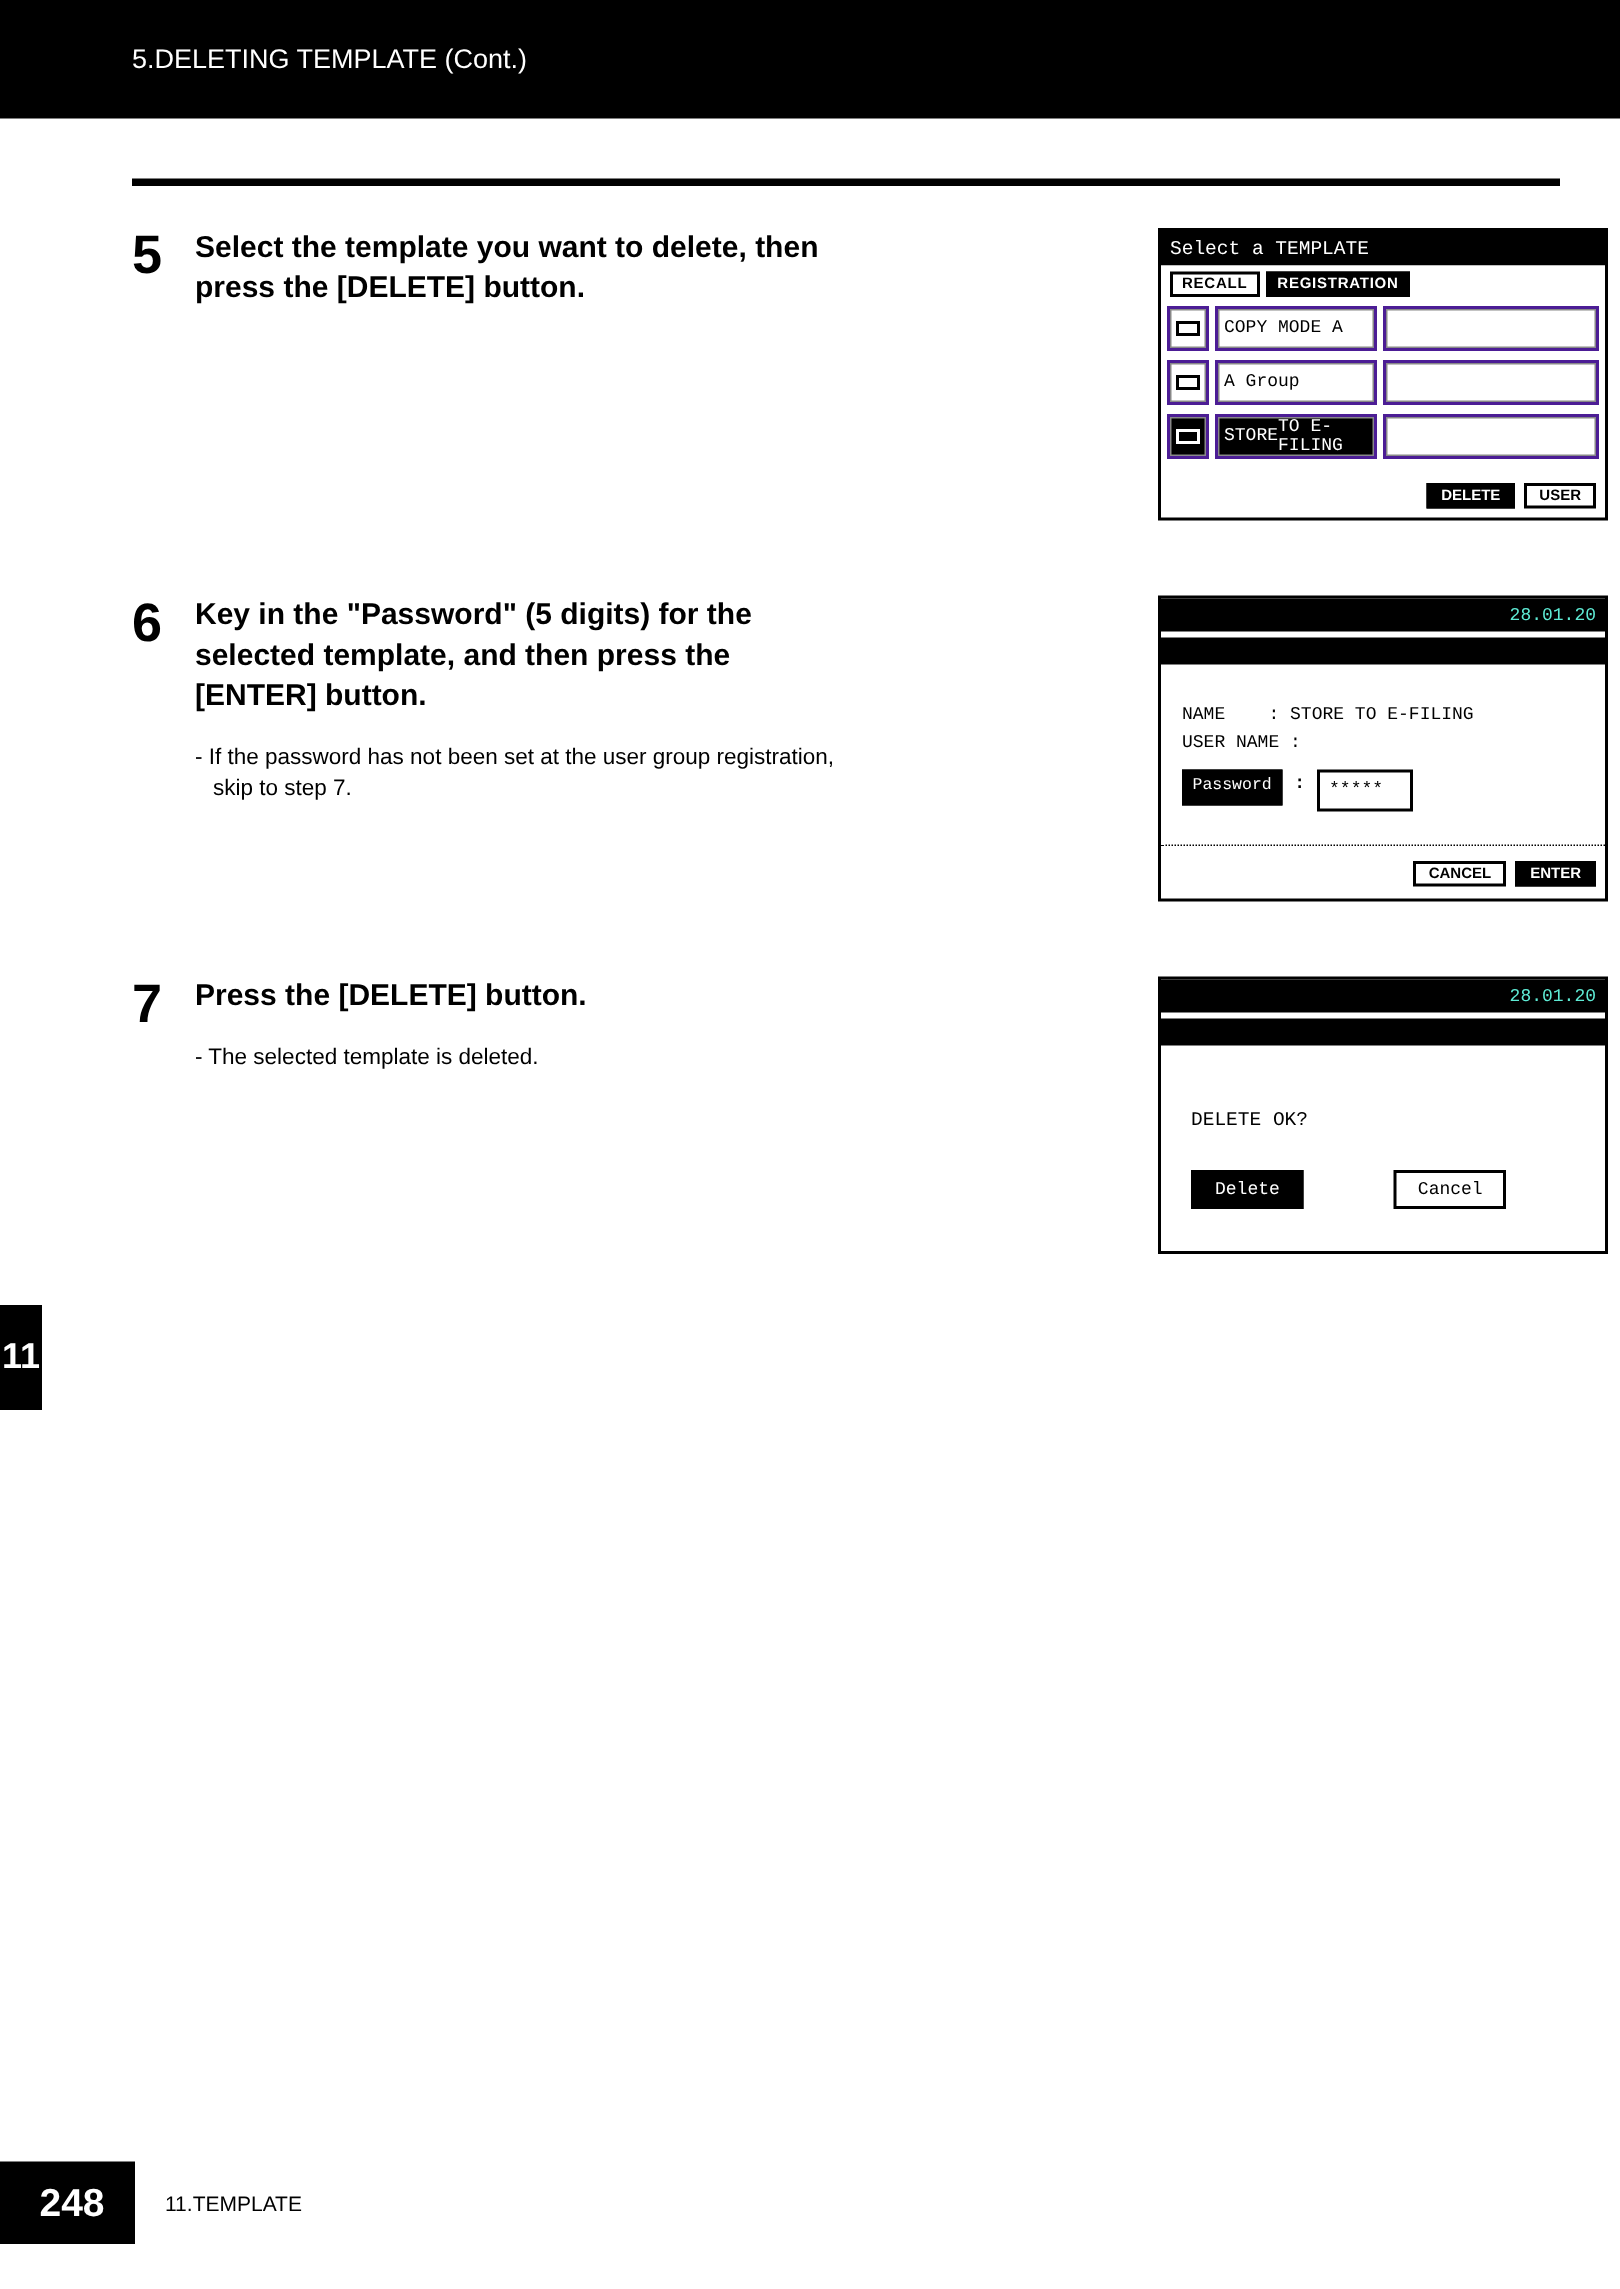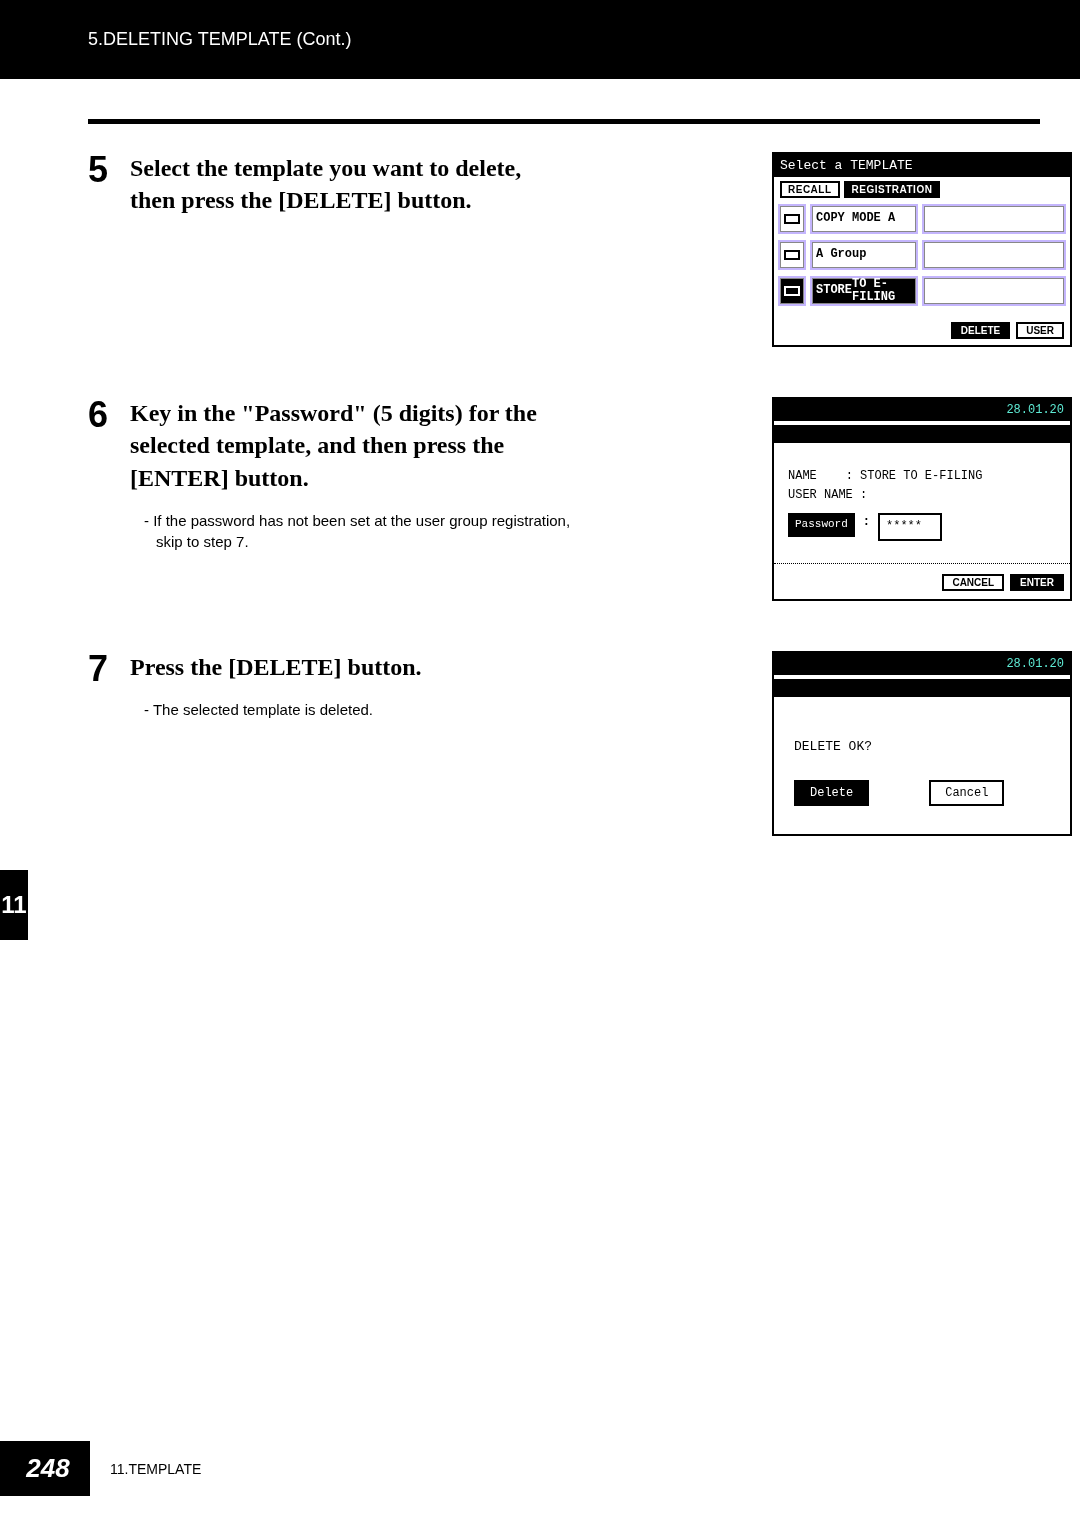--- a/index.html
+++ b/index.html
@@ -43,12 +43,11 @@
     padding-right: 10px;
   }
   .step-title {
-    font-size: 24px;
+    font-size: 20px;
     font-weight: 700;
     line-height: 1.35;
     margin-bottom: 16px;
     max-width: 440px;
-    font-family: Liberation Serif, serif;
   }
   .step-note {
     font-size: 15px;

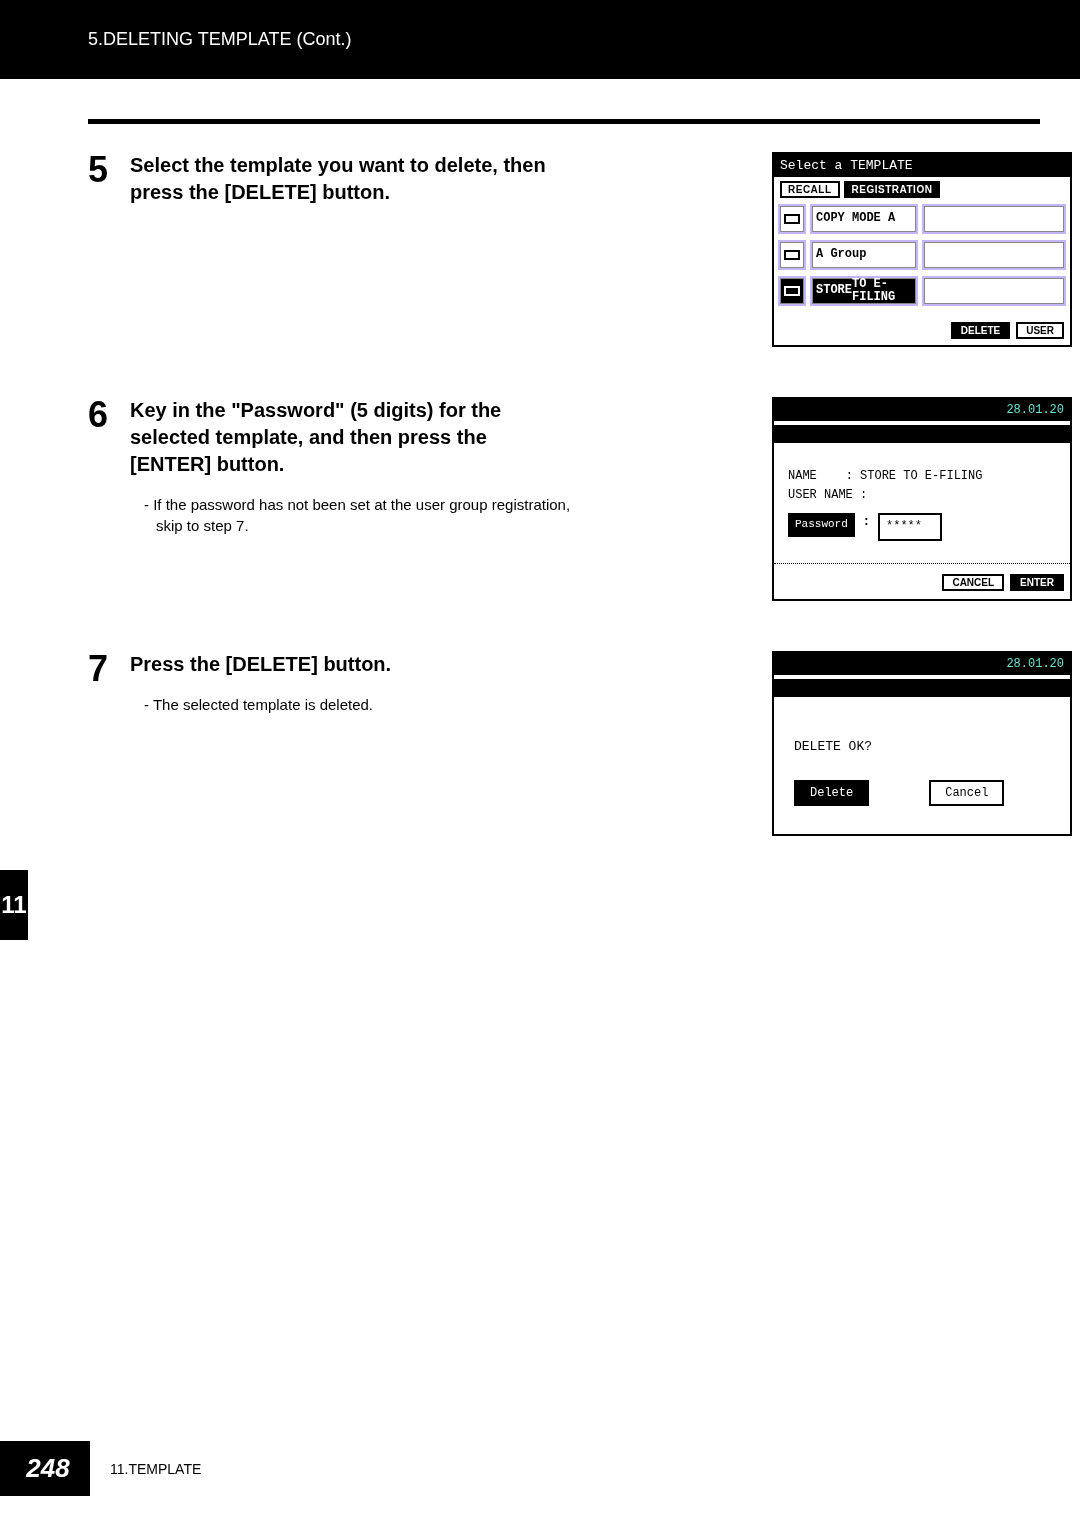--- a/index.html
+++ b/index.html
@@ -103,12 +103,11 @@
     margin-bottom: 6px;
   }
   .list-cell {
-    border: 2px solid #c4b5fd;
+    border: 2px solid #4c1d95;
     height: 30px;
     display: flex;
     align-items: center;
     box-shadow: 1px 1px 0 #888 inset, -1px -1px 0 #888 inset;
-    font-weight: bold;
   }
   .icon-cell {
     width: 28px;

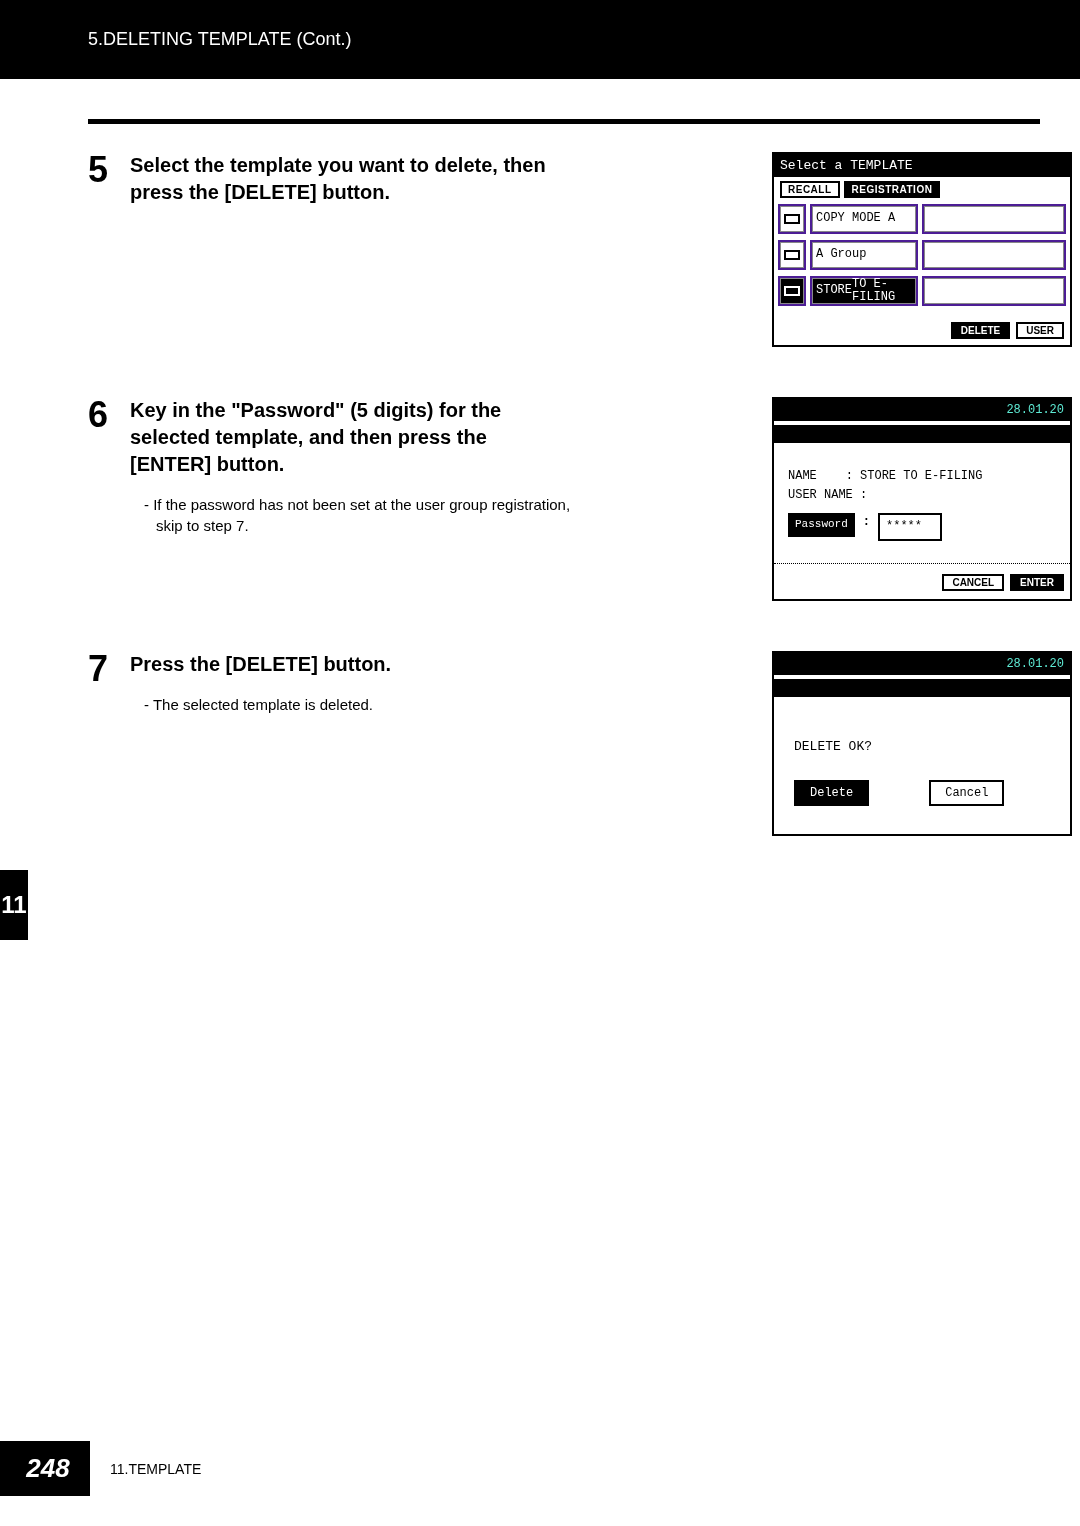--- a/index.html
+++ b/index.html
@@ -51,7 +51,6 @@
   }
   .step-note {
     font-size: 15px;
-    margin-left: 14px;
     line-height: 1.4;
     max-width: 440px;
     text-indent: -12px;

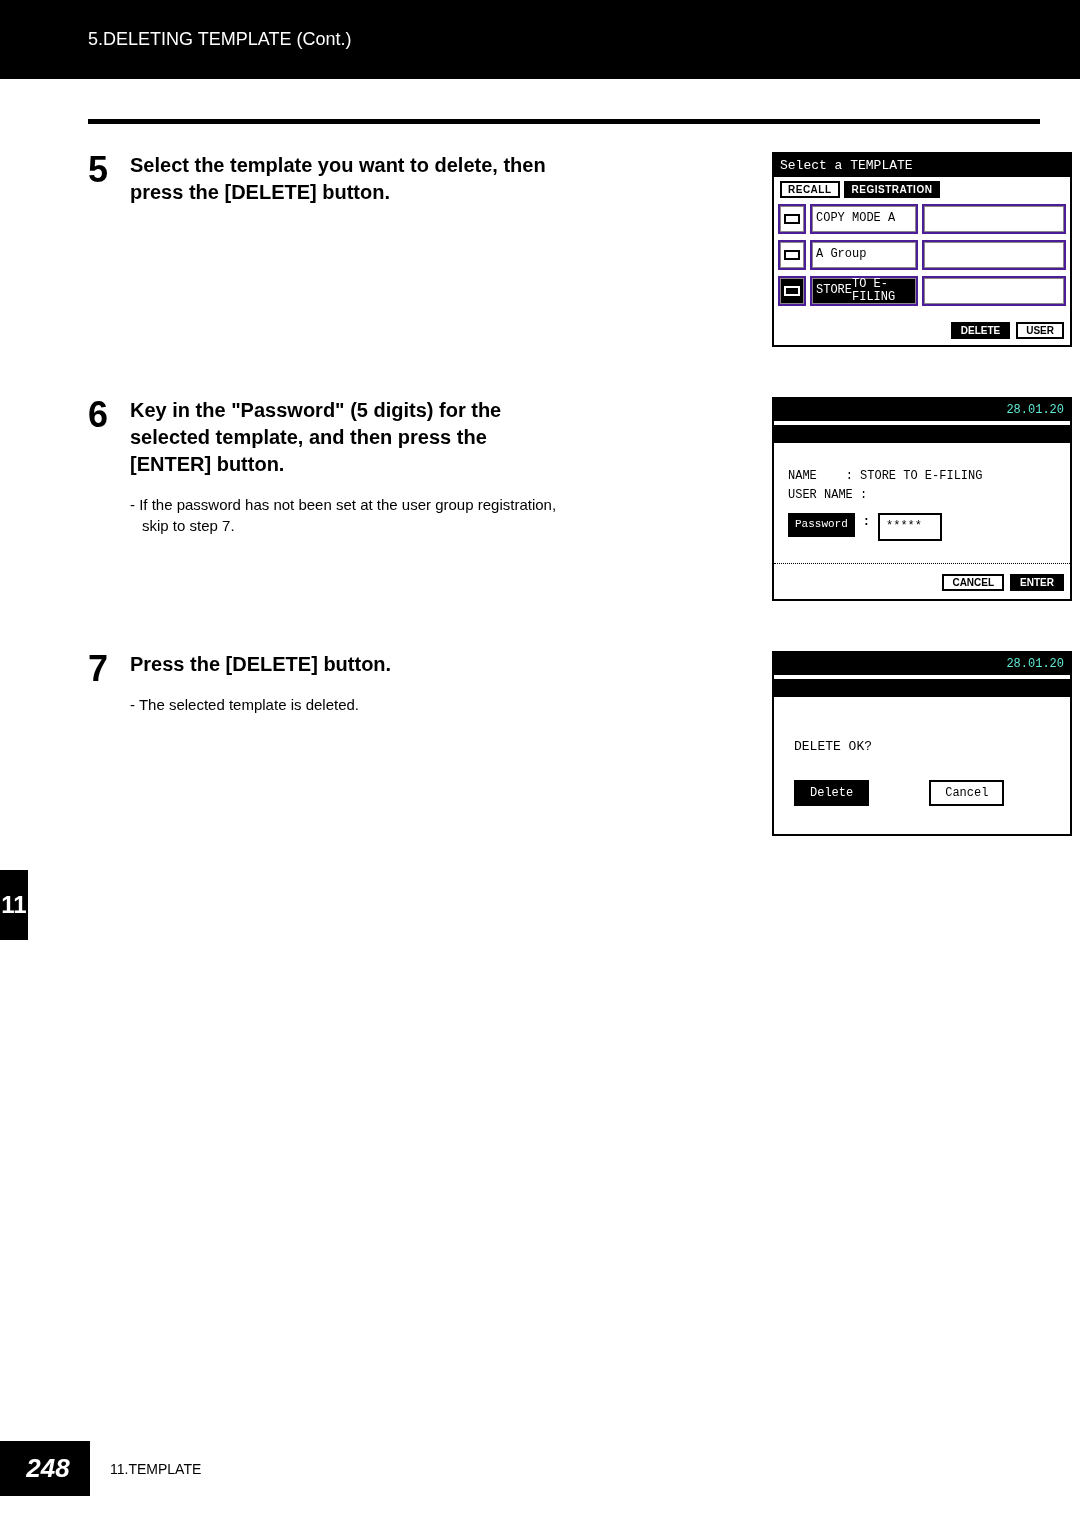--- a/index.html
+++ b/index.html
@@ -184,7 +184,6 @@
     padding:12px 18px 12px 24px;
     min-width:90px;
     text-align:center;
-    font-style:italic;
   }
   .footer-label {
     font-size:14px;

